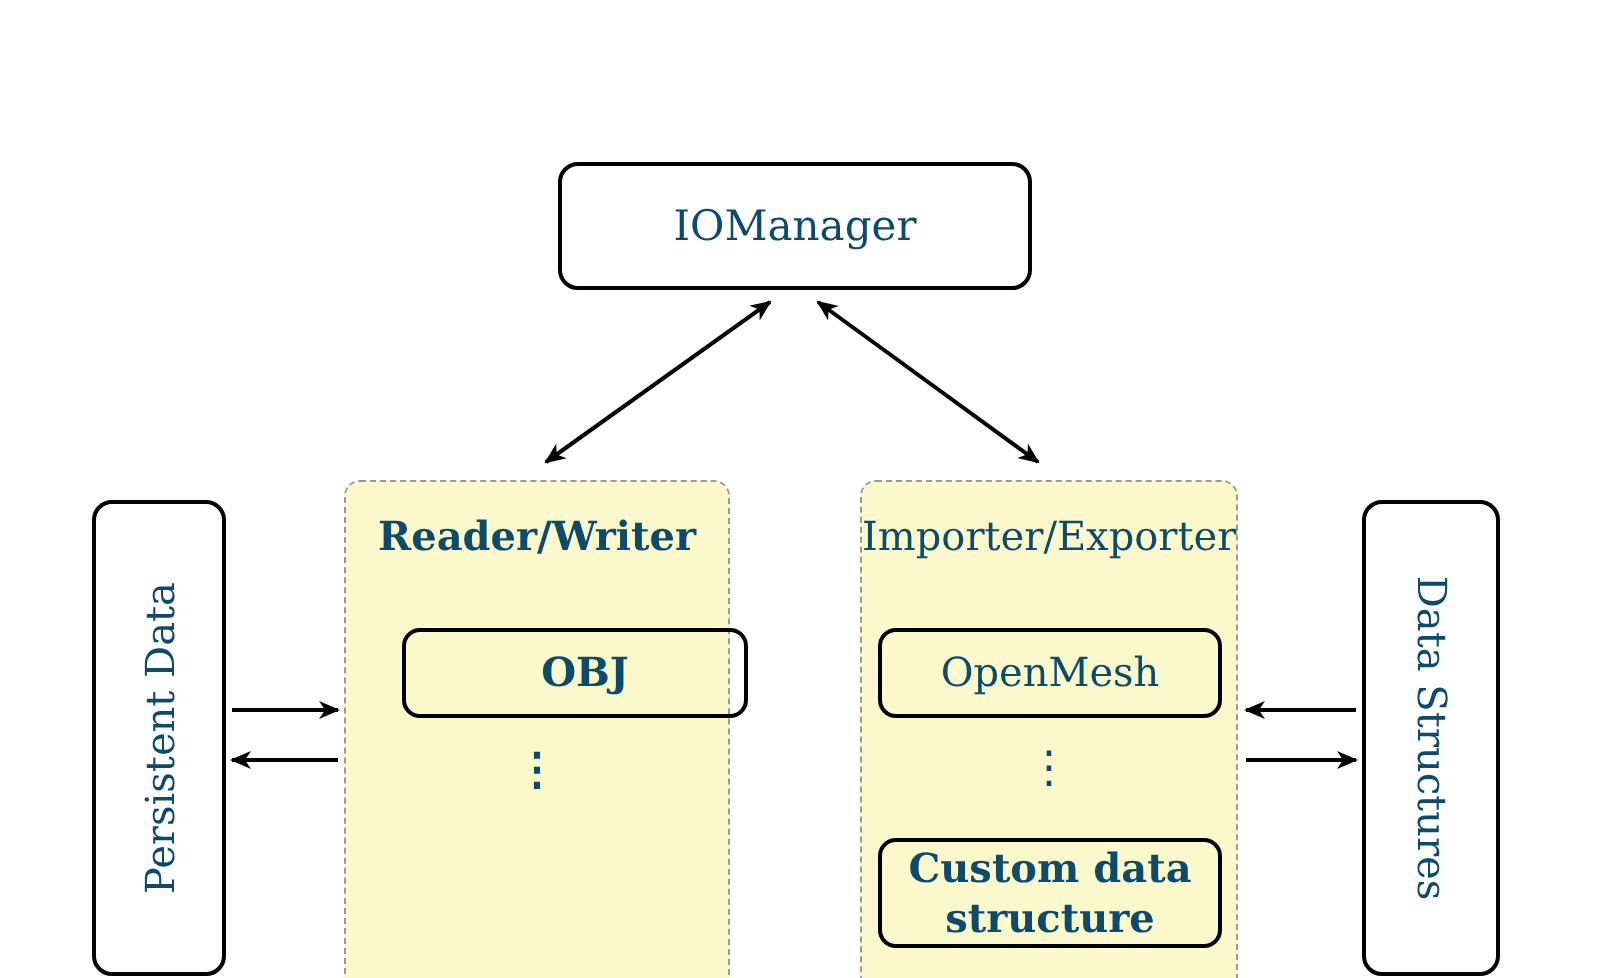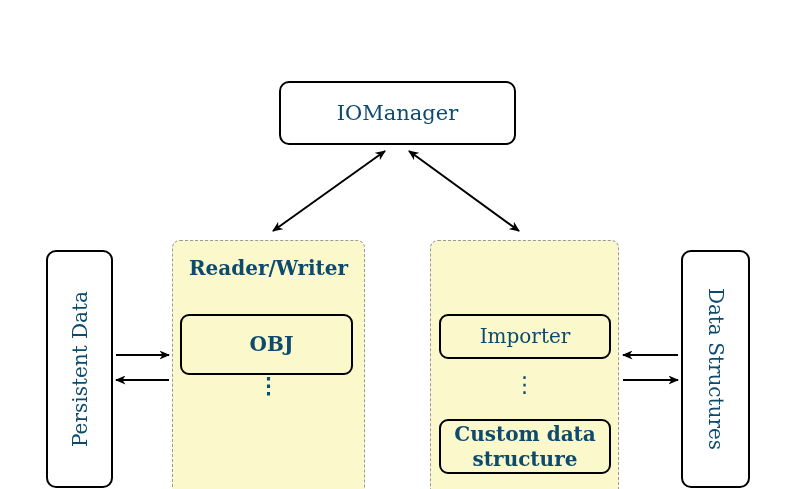--- a/index.html
+++ b/index.html
@@ -121,6 +121,7 @@
   </div>
 
   <div class="group" style="left:430px; top:200px; width:189px; height:258px;">
+    <div class="group-title">Importer/Exporter</div>
     <div class="inner-node" style="left:8px; top:73px; width:172px; height:45px;">
       <span>Importer</span>
     </div>

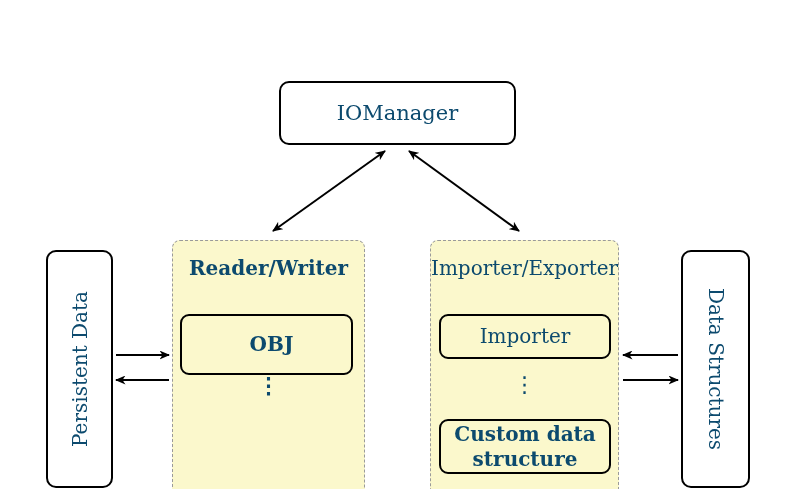--- a/index.html
+++ b/index.html
@@ -114,7 +114,7 @@
 
   <div class="group" style="left:172px; top:200px; width:193px; height:258px;font-weight:bold;">
     <div class="group-title">Reader/Writer</div>
-    <div class="inner-node" style="left:7px; top:73px; width:173px; height:61px;padding-left:10px;">
+    <div class="inner-node" style="left:28px; top:73px; width:173px; height:45px;padding-left:10px;">
       <span>OBJ</span>
     </div>
     <div class="ellipsis" style="top:133px;">⋮</div>

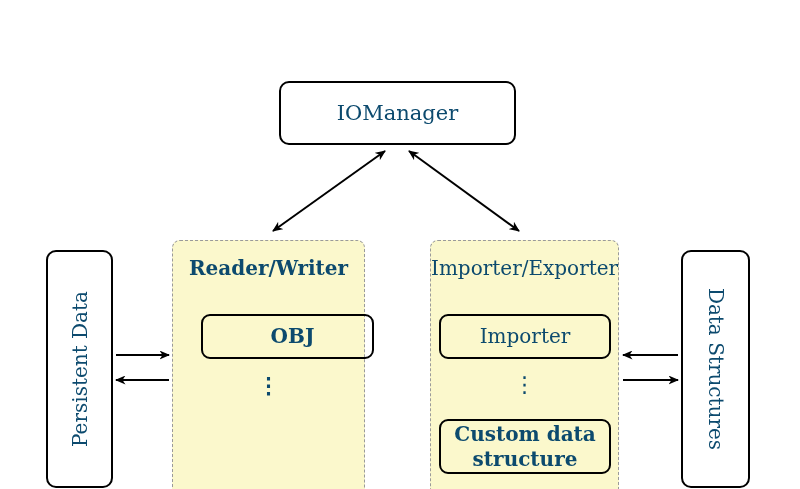--- a/index.html
+++ b/index.html
@@ -123,7 +123,7 @@
   <div class="group" style="left:430px; top:200px; width:189px; height:258px;">
     <div class="group-title">Importer/Exporter</div>
     <div class="inner-node" style="left:8px; top:73px; width:172px; height:45px;">
-      <span>Importer</span>
+      <span>OpenMesh</span>
     </div>
     <div class="ellipsis" style="top:133px;">⋮</div>
     <div class="inner-node" style="left:8px; top:178px; width:172px; height:55px;font-weight:bold;">

